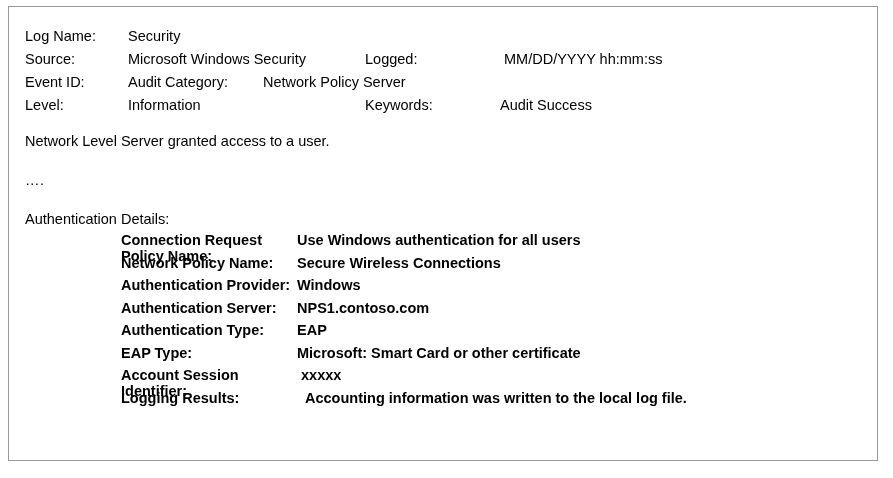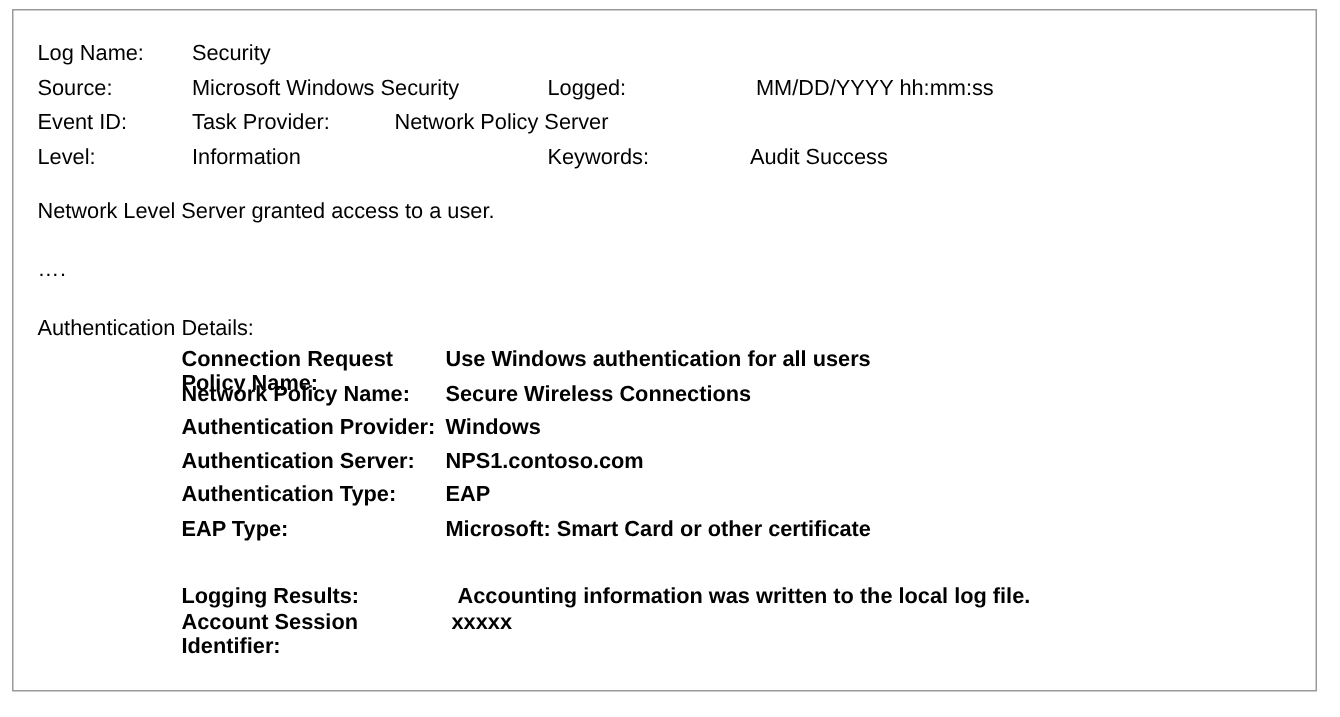--- a/index.html
+++ b/index.html
@@ -112,7 +112,7 @@
 
     <div class="hrow">
       <span class="hlabel-a">Event ID:</span>
-      <span class="hlabel-b">Task Provider:</span>
+      <span class="hlabel-b">Audit Category:</span>
       <span class="hvalue-b">Network Policy Server</span>
     </div>
 

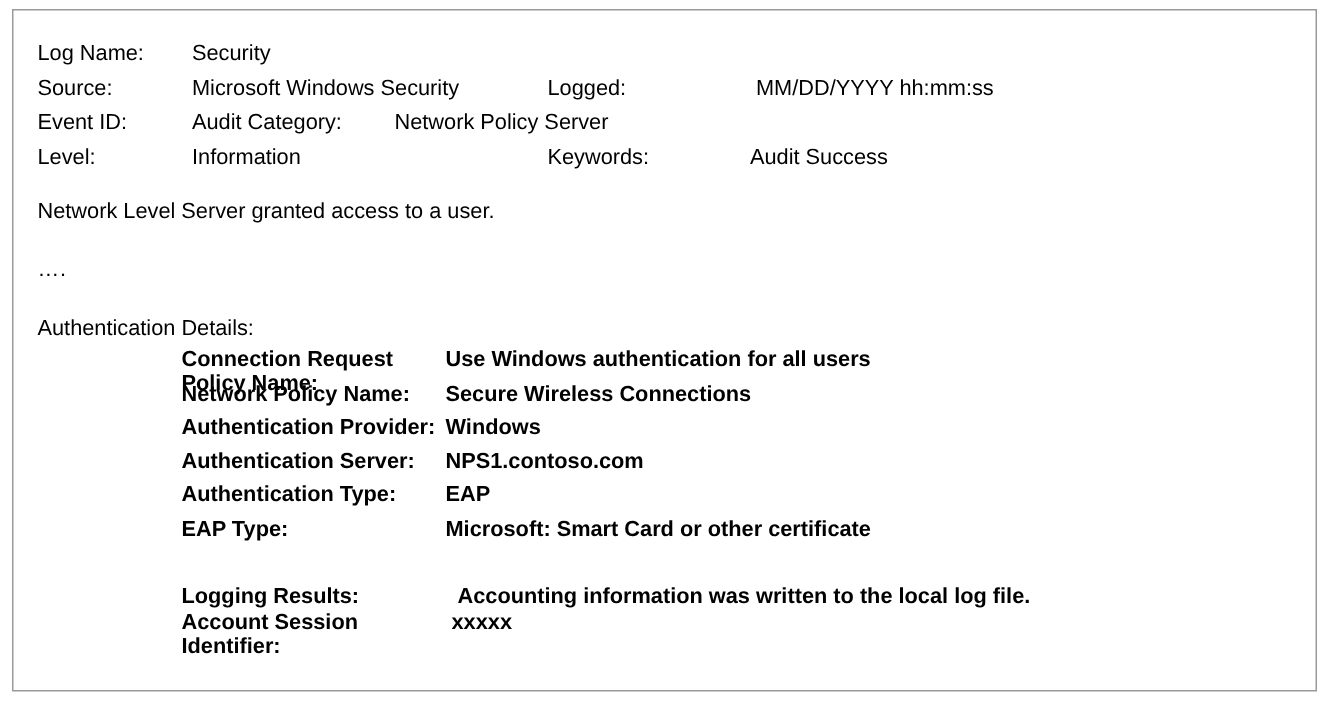--- a/index.html
+++ b/index.html
@@ -86,7 +86,7 @@
   .dvalue {
     flex: 1 1 auto;
   }
-  .dvalue.pad1 { padding-left: 4px; margin-top: 40px; }
+  .dvalue.pad1 { padding-left: 4px; }
   .dvalue.pad2 { padding-left: 8px; }
 </style>
 </head>

